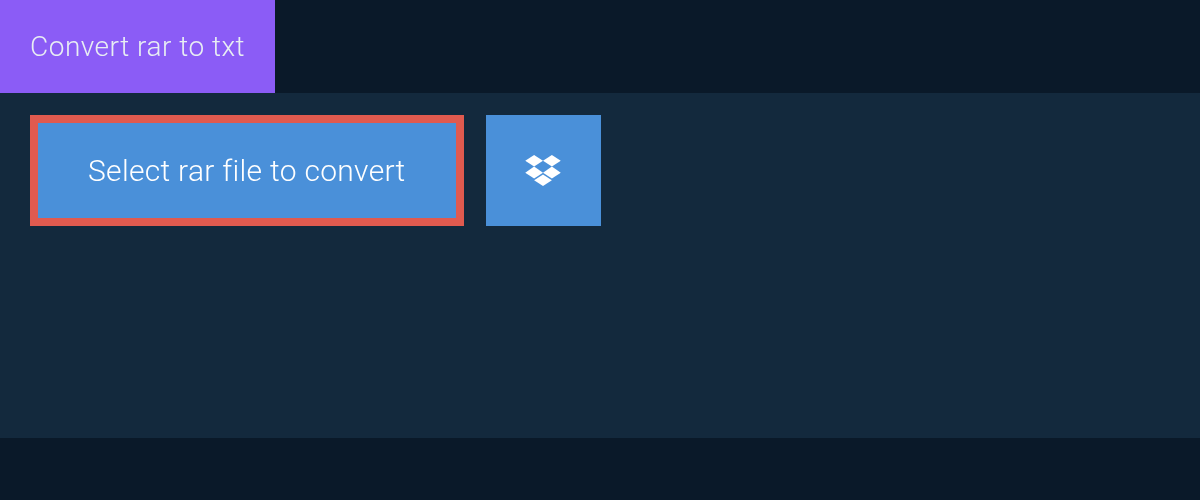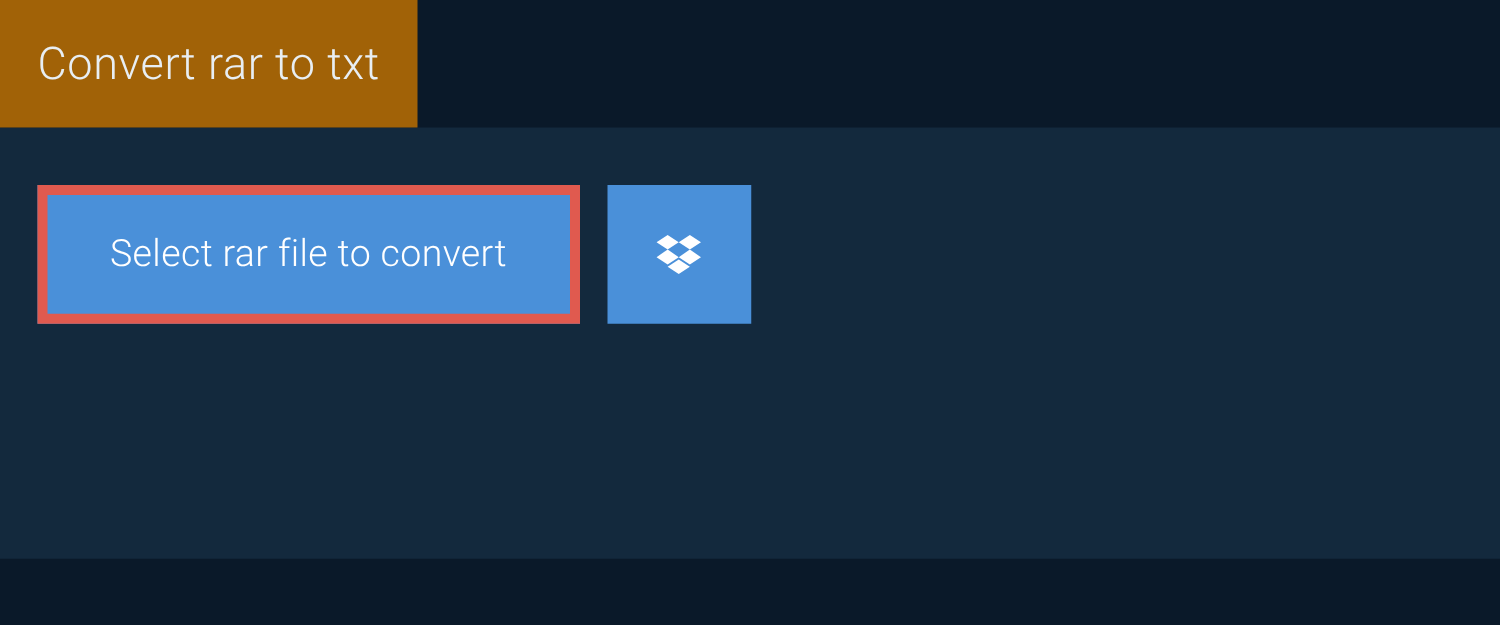--- a/index.html
+++ b/index.html
@@ -22,9 +22,9 @@
     }
     .tab {
       display: inline-block;
-      background: #a16207;
+      background: #8b5cf6;
       color: #e8eef3;
-      font-size: 36px;
+      font-size: 28px;
       font-weight: 300;
       padding: 30px 30px 30px 30px;
       letter-spacing: 0.5px;

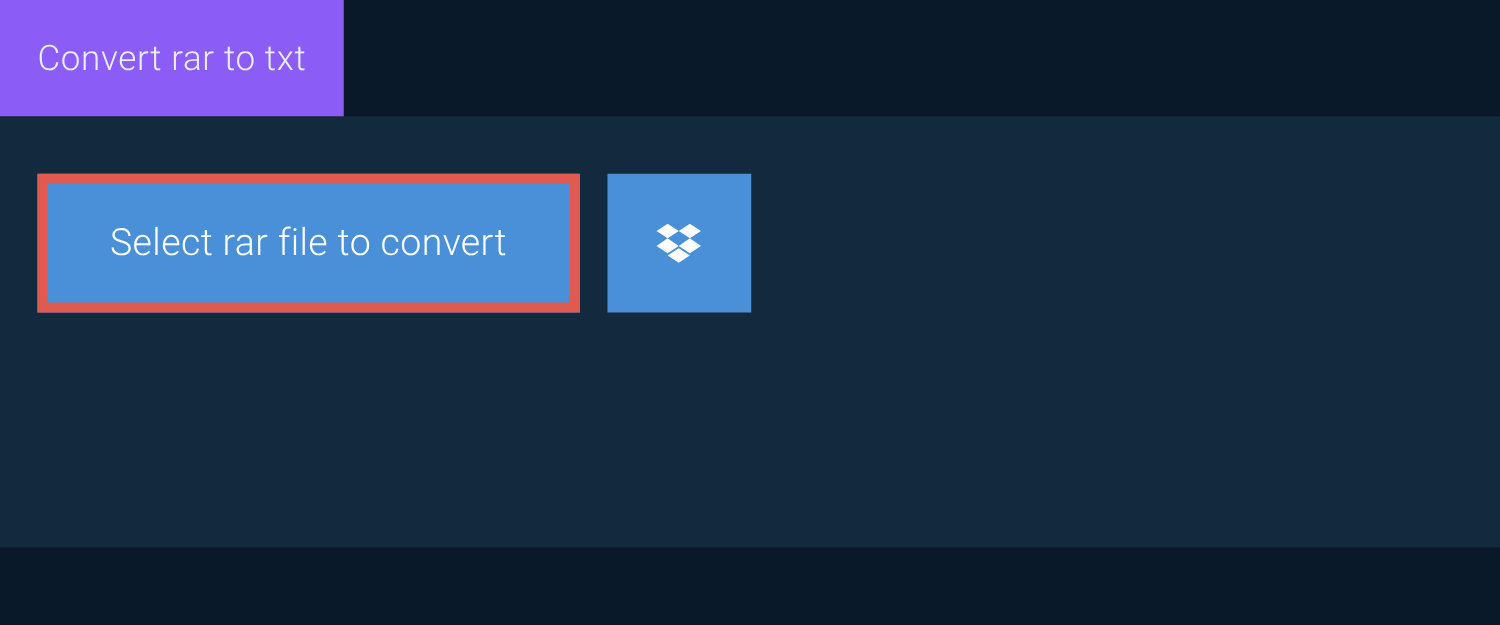--- a/index.html
+++ b/index.html
@@ -32,7 +32,7 @@
     .button-row {
       display: flex;
       gap: 22px;
-      padding: 46px 30px 40px 30px;
+      padding: 22px 30px 40px 30px;
     }
     .select-button {
       background: #4a90d9;

